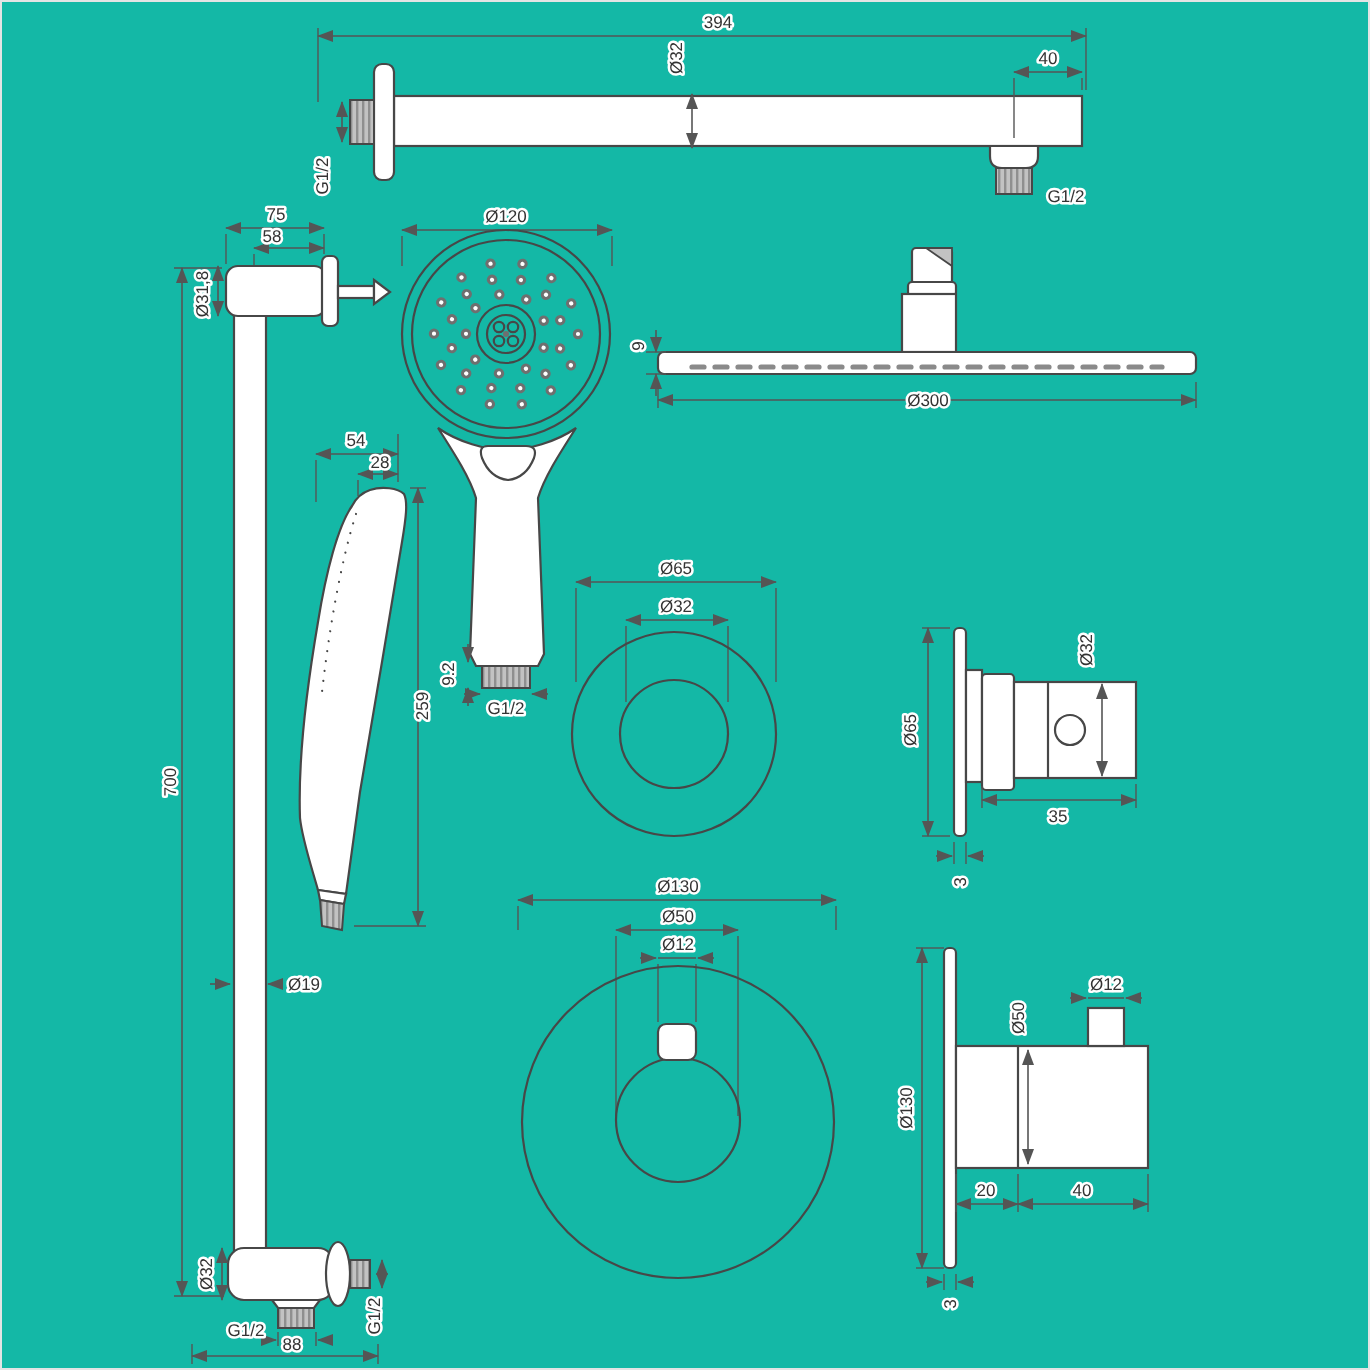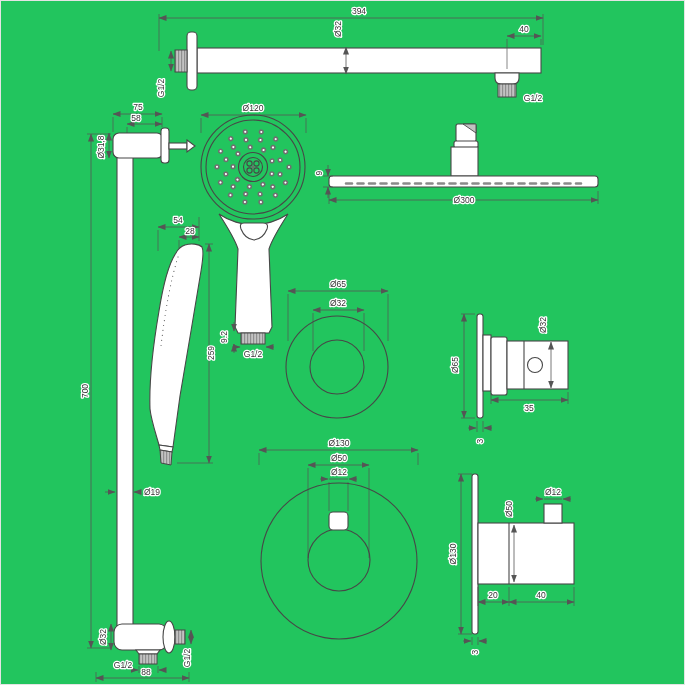--- a/index.html
+++ b/index.html
@@ -3,7 +3,7 @@
 <meta charset="utf-8">
 <style>
   html,body{margin:0;padding:0;background:#fff;}
-  .stage{width:685px;height:685px;background:#22c55e;border:1px solid #e4e4e4;box-sizing:border-box;position:relative;font-family:"Liberation Sans",sans-serif;}
+  .stage{width:685px;height:685px;background:#14b8a6;border:1px solid #e4e4e4;box-sizing:border-box;position:relative;font-family:"Liberation Sans",sans-serif;}
   svg{display:block;}
   .o{stroke:#474747;stroke-width:1.1;fill:#fff;}
   .on{stroke:#474747;stroke-width:1.1;fill:none;}

